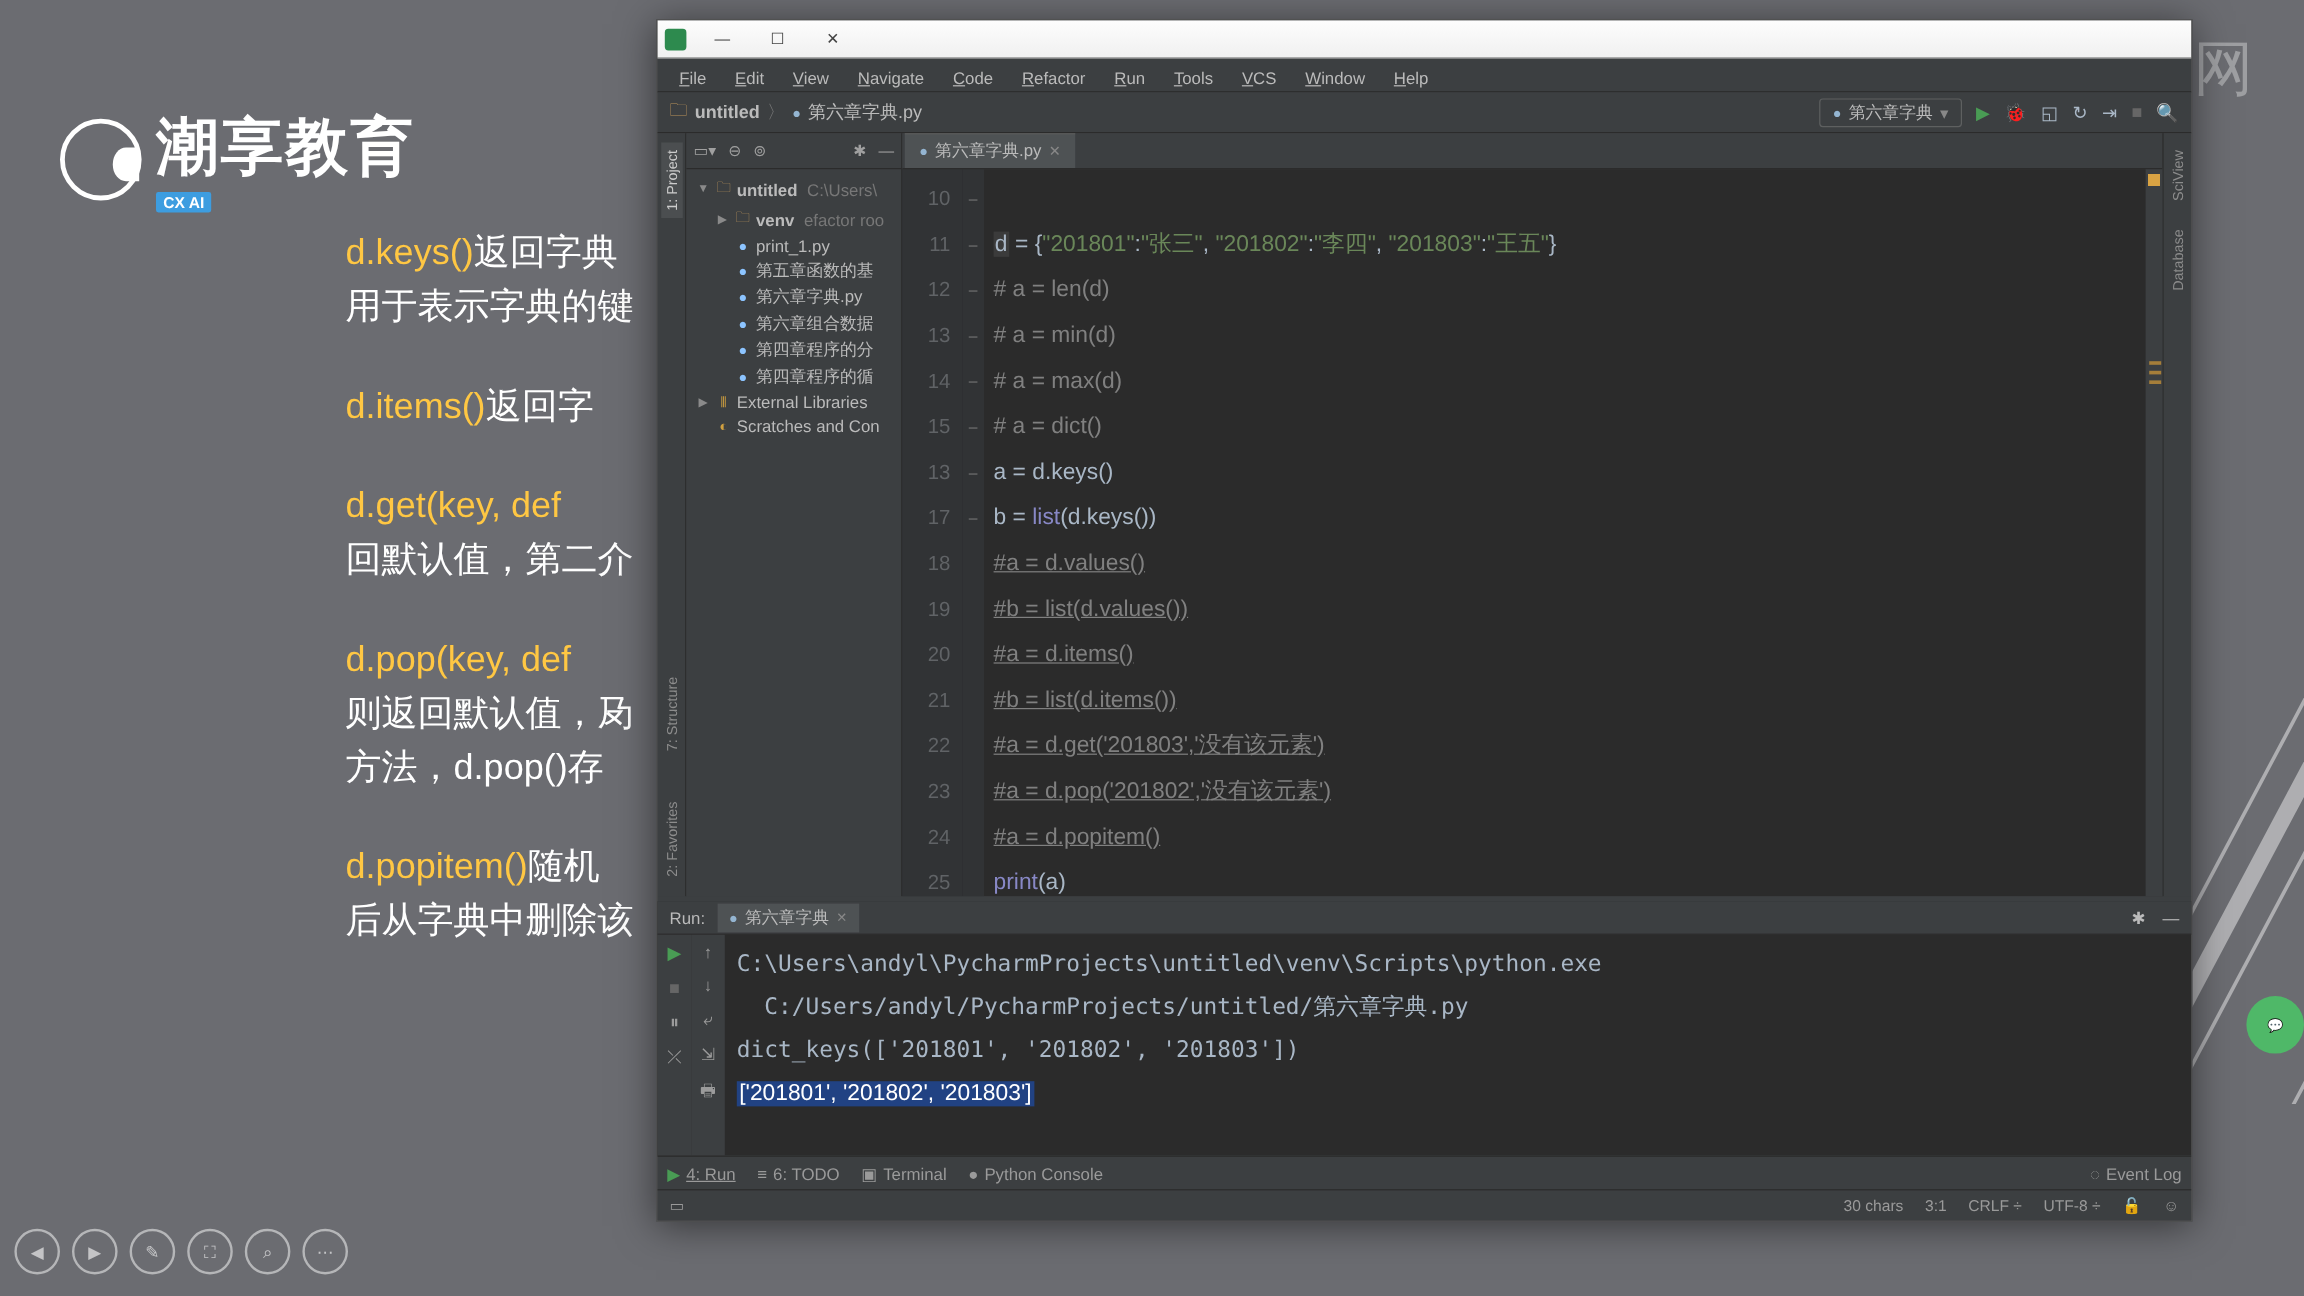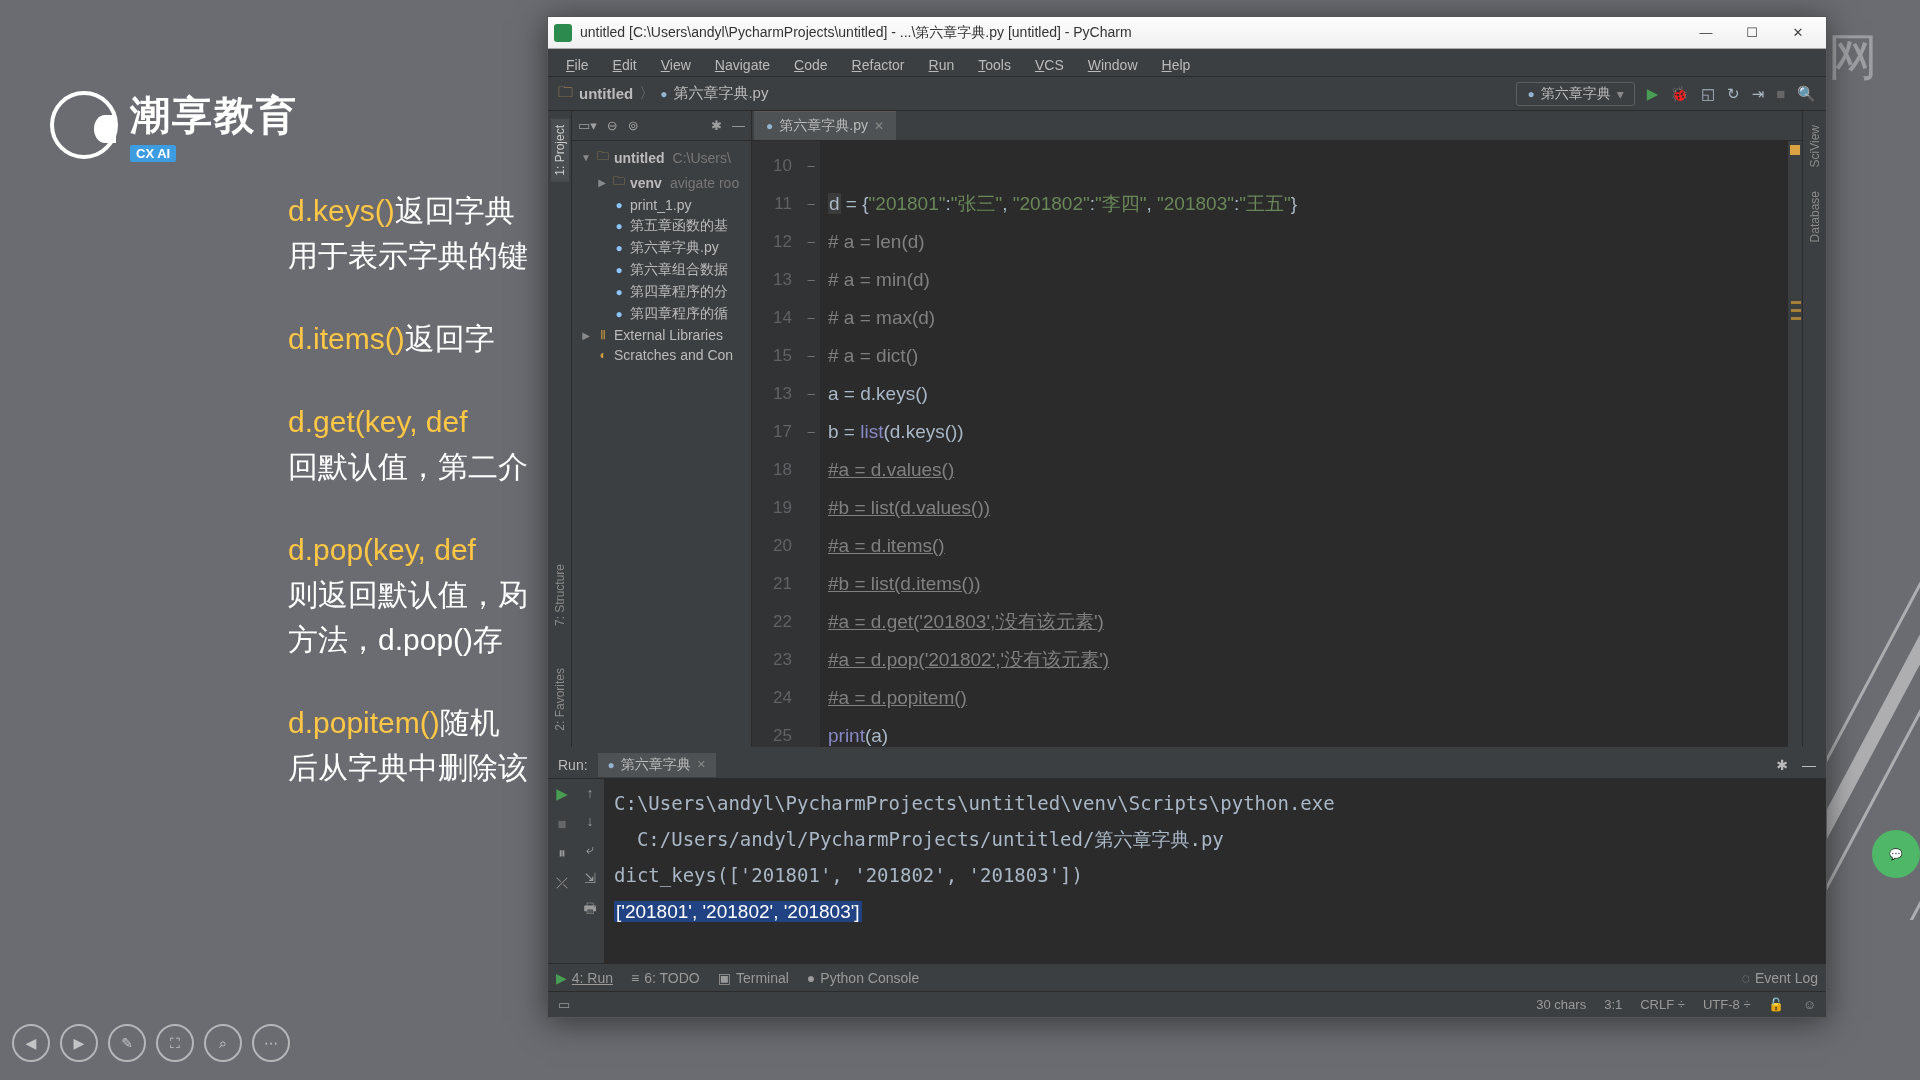--- a/index.html
+++ b/index.html
@@ -127,7 +127,6 @@
 <div class="pycharm">
   <div class="titlebar">
     <div class="tb-icon"></div>
-    <div class="tb-title">untitled [C:\Users\andyl\PycharmProjects\untitled] - ...\第六章字典.py [untitled] - PyCharm</div>
     <div class="tb-btns">
       <div class="tb-btn">—</div>
       <div class="tb-btn">☐</div>

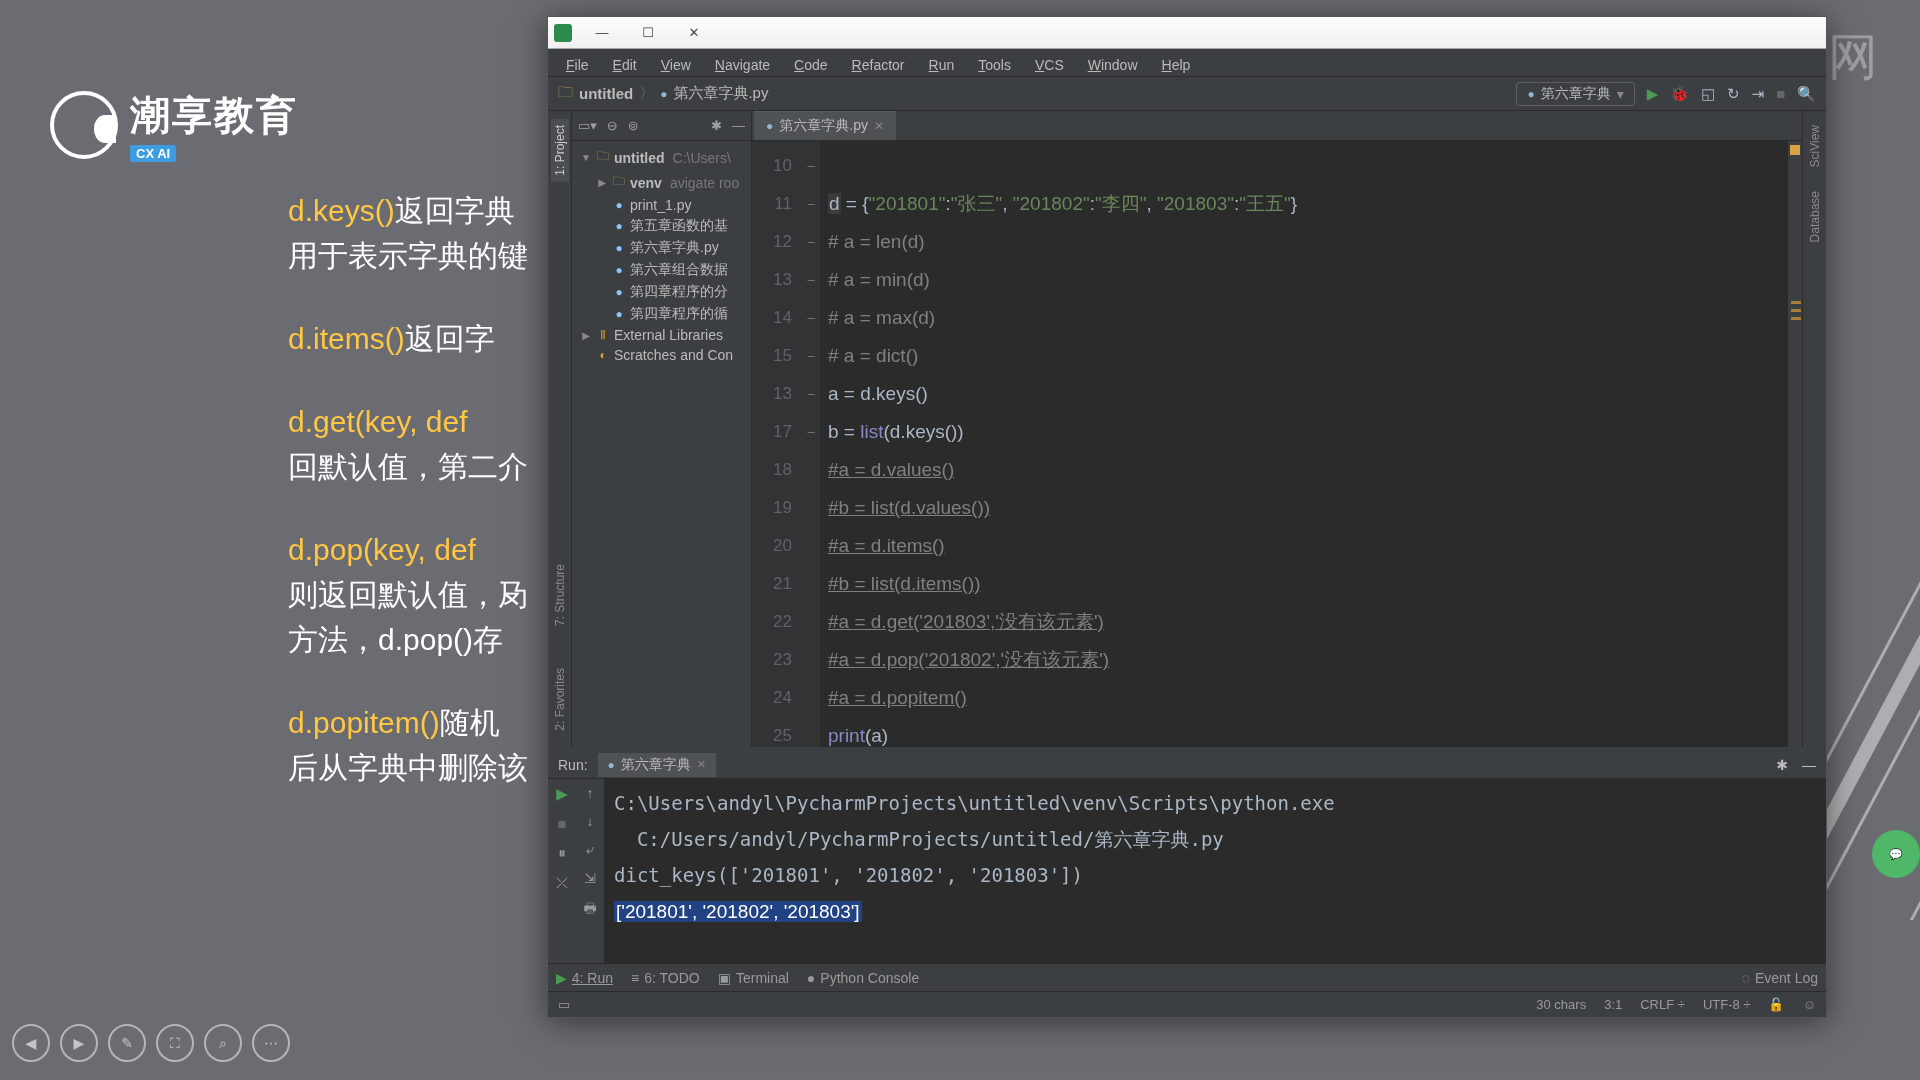--- a/index.html
+++ b/index.html
@@ -9,7 +9,7 @@
 .logo-circle{width:68px;height:68px;border:4px solid #fff;border-radius:50%;position:relative}
 .logo-circle::before{content:'';position:absolute;right:-2px;top:20px;width:22px;height:28px;background:#fff;border-radius:50% 0 0 50%}
 .logo-text{display:flex;flex-direction:column}
-.logo-cn{font-size:40px;font-weight:600;letter-spacing:2px}
+.logo-cn{font-size:52px;font-weight:600;letter-spacing:2px}
 .logo-badge{background:#3d9de0;color:#fff;font-size:13px;padding:1px 6px;border-radius:2px;align-self:flex-start;margin-top:2px;font-weight:600}
 .slide-content{position:absolute;left:288px;top:188px;color:#fff;font-size:30px;line-height:1.5}
 .slide-item{margin-bottom:38px}

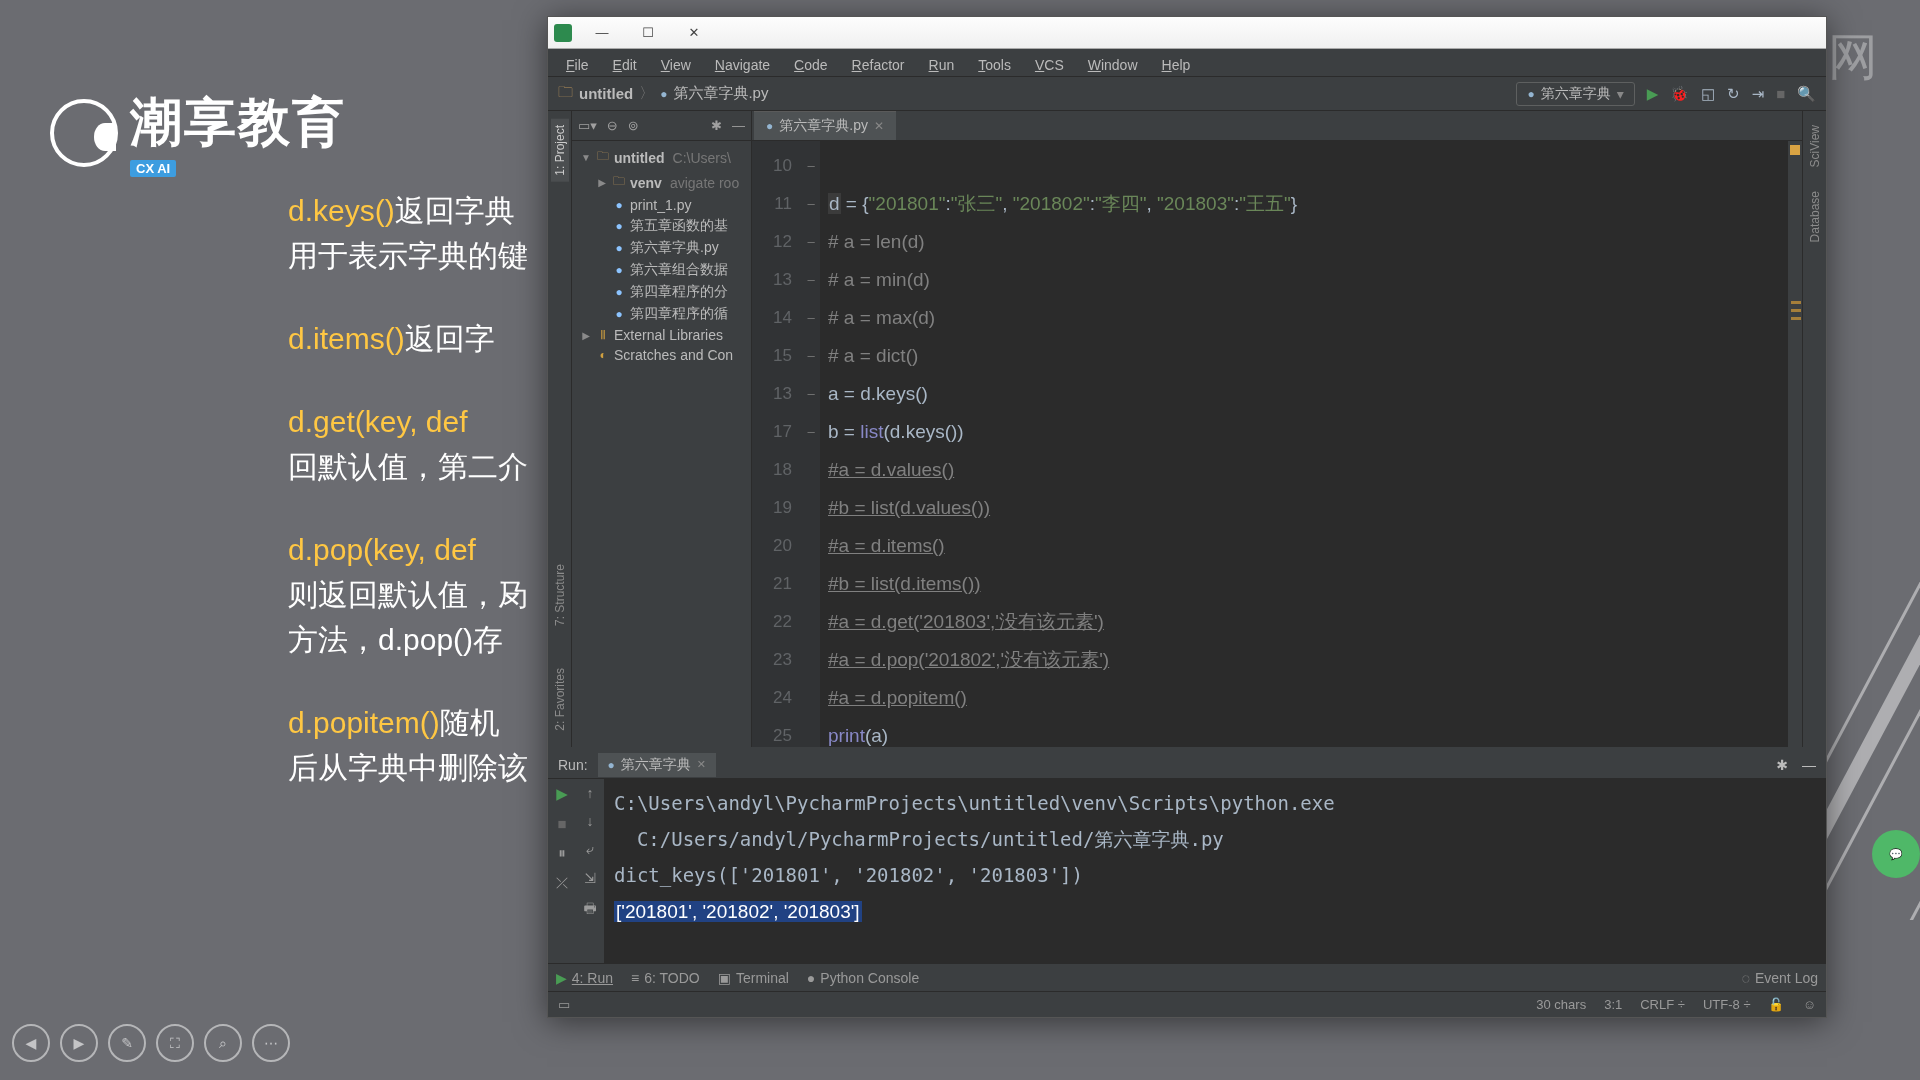--- a/index.html
+++ b/index.html
@@ -204,7 +204,7 @@
               <span class="folder-ico">🗀</span>
             </span>
             <span><b>venv</b></span>
-            <span style="color:#777;margin-left:4px">avigate roo</span>
+            <span style="color:#777;margin-left:4px">efactor roo</span>
           </div>
           <div class="tree-row">
             <span class="tree-ind" style="width:16px"></span>

